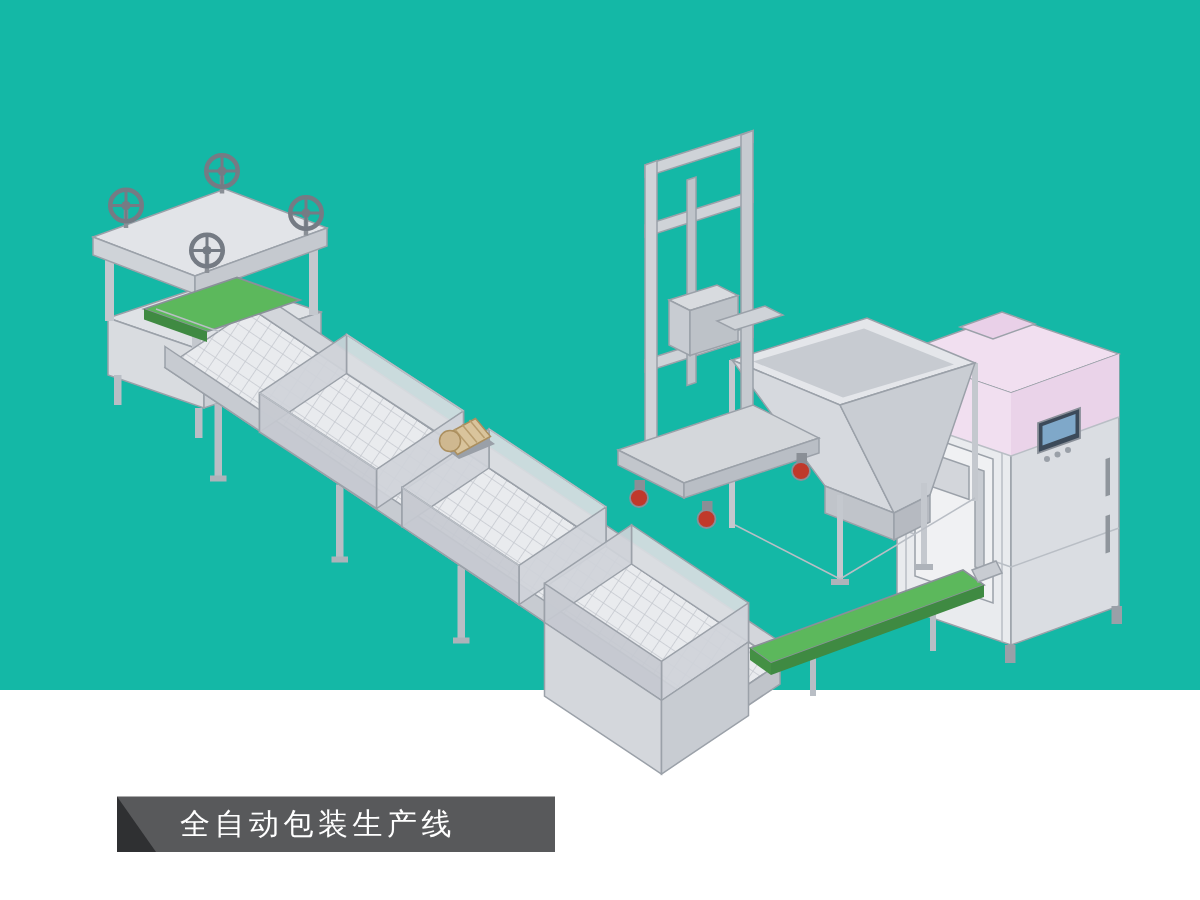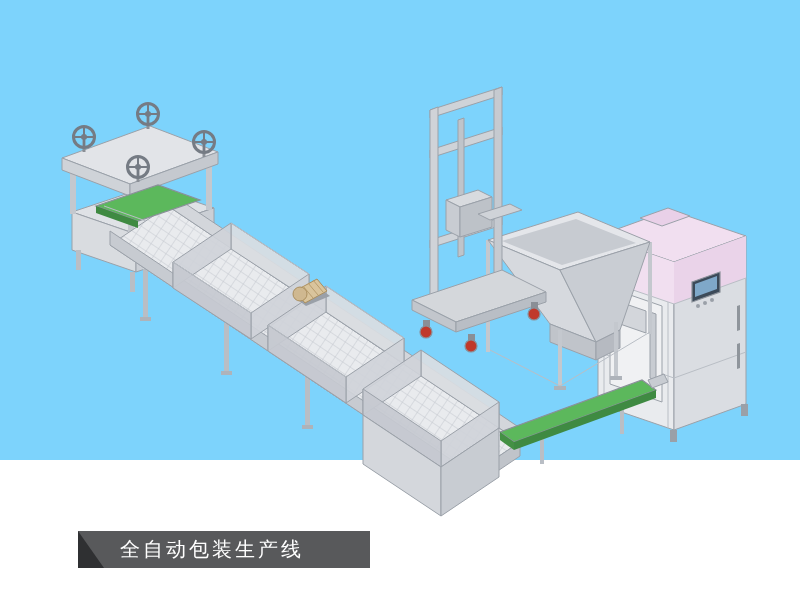--- a/index.html
+++ b/index.html
@@ -4,7 +4,7 @@
 <style>
   html,body{margin:0;padding:0;background:#ffffff;}
   body{width:800px;height:600px;overflow:hidden;font-family:"Liberation Sans",sans-serif;}
-  .stage{position:relative;width:800px;height:460px;background:#7dd3fc;}
+  .stage{position:relative;width:800px;height:460px;background:#14b8a6;}
   svg{position:absolute;left:0;top:0;}
   .e{stroke:#9ba1a9;stroke-width:1;}
   .e2{stroke:#8a9099;stroke-width:1.2;}

